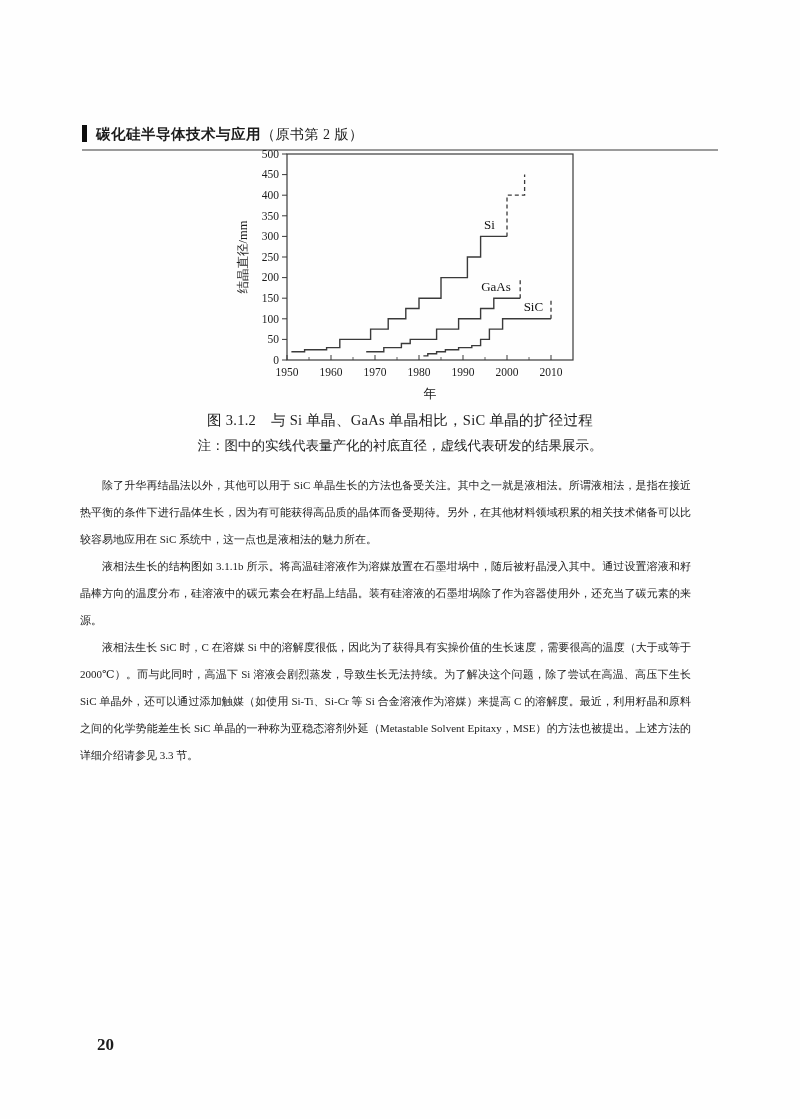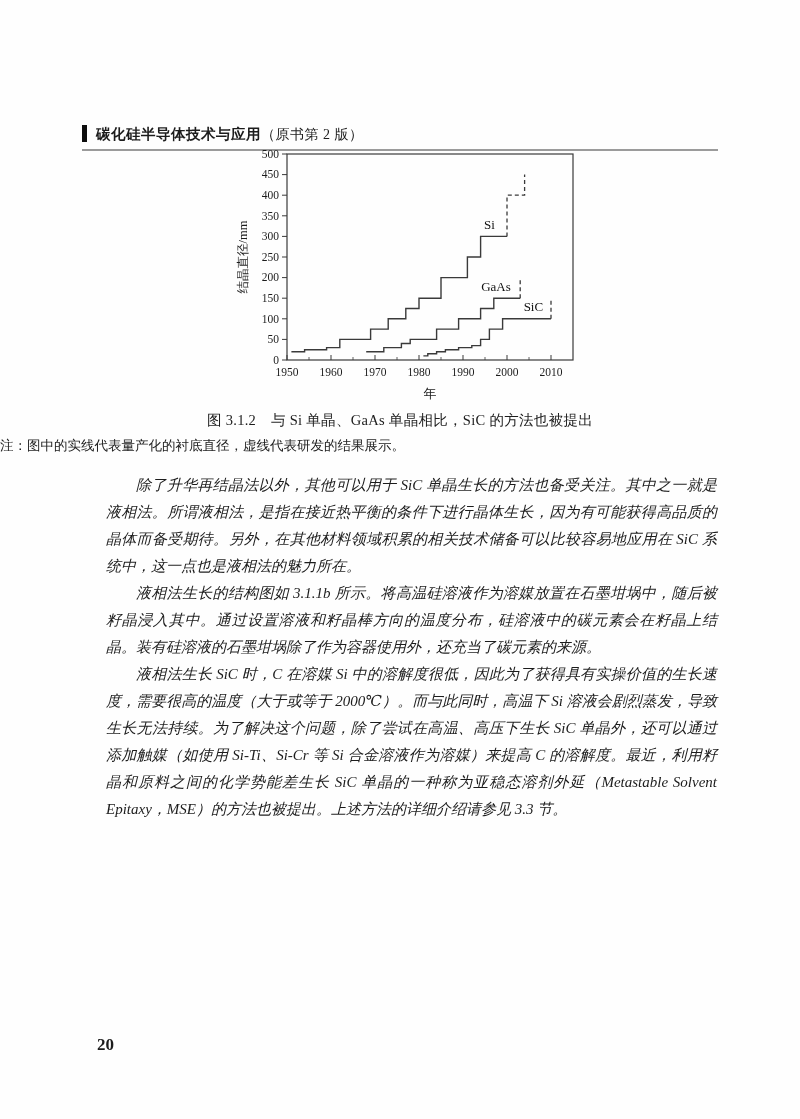--- a/index.html
+++ b/index.html
@@ -91,7 +91,7 @@
       </svg>
   </div>
 
-  <div class="caption">图 3.1.2　与 Si 单晶、GaAs 单晶相比，SiC 的方法也被提出</div>
+  <div class="caption">图 3.1.2　与 Si 单晶、GaAs 单晶相比，SiC 单晶的扩径过程</div>
   <div class="fignote">注：图中的实线代表量产化的衬底直径，虚线代表研发的结果展示。</div>
 
   <div class="bodytext">

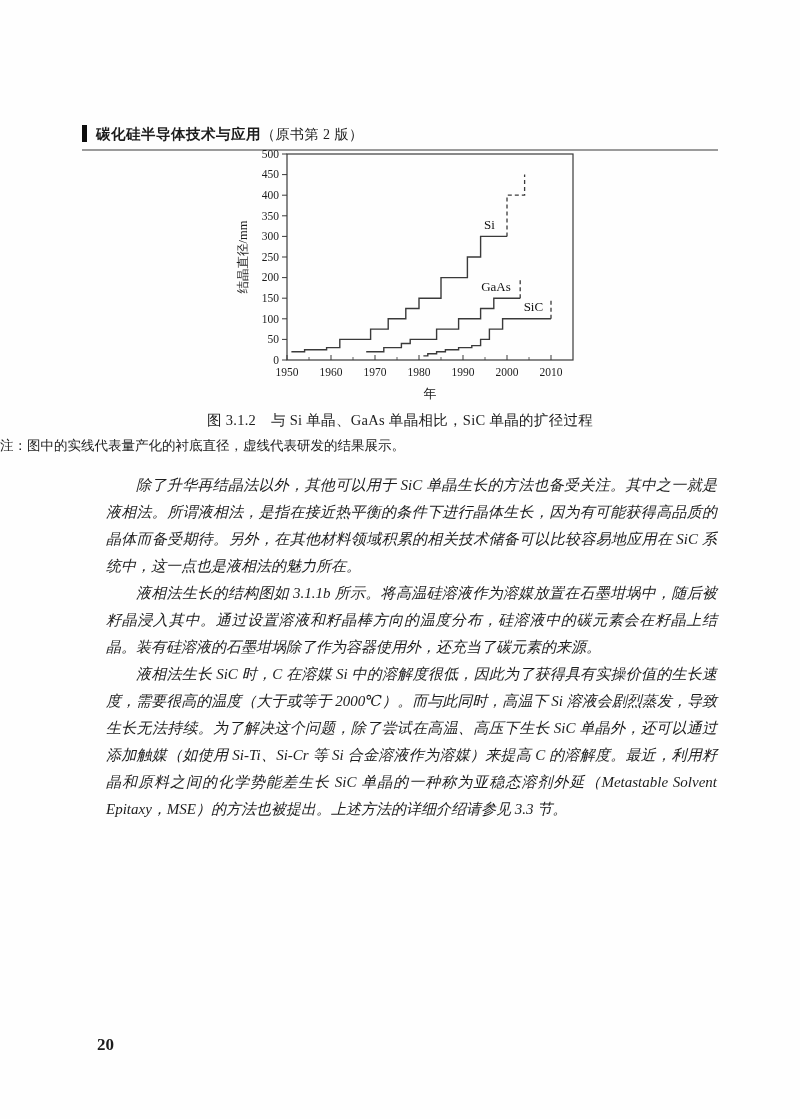--- a/index.html
+++ b/index.html
@@ -16,7 +16,7 @@
   .fig{position:absolute;top:144px;left:0;width:800px;text-align:center;}
   .fig svg{display:inline-block;margin-left:18px;font-family:"Liberation Serif","DejaVu Serif",serif;}
   .caption{position:absolute;top:411px;left:0;width:800px;text-align:center;font-size:14.5px;letter-spacing:.3px;}
-  .fignote{position:absolute;top:437px;left:0;width:800px;font-size:13.5px;color:#222;}
+  .fignote{position:absolute;top:437px;left:0;width:800px;text-align:center;font-size:13.5px;color:#222;}
   
   .bodytext{position:absolute;top:472px;left:106px;width:611px;font-size:15px;line-height:27px;text-align:justify;font-style:italic;}
   .bodytext p{margin:0;text-indent:2em;}

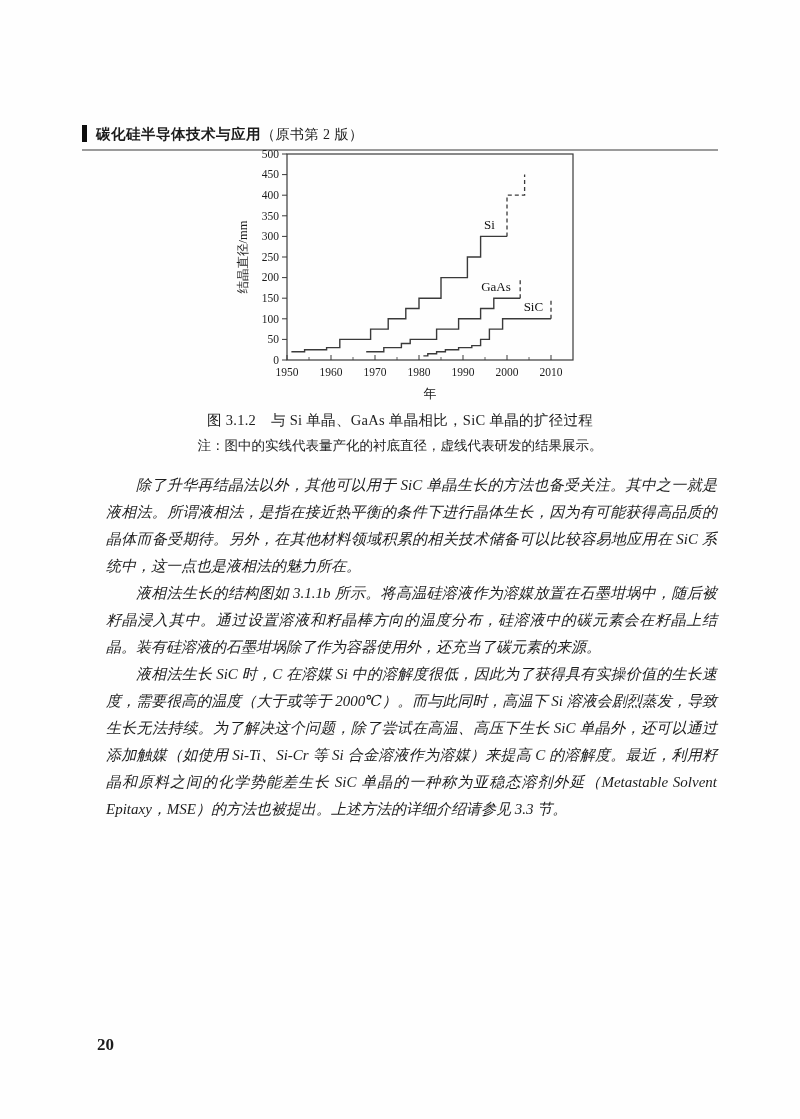--- a/index.html
+++ b/index.html
@@ -18,7 +18,7 @@
   .caption{position:absolute;top:411px;left:0;width:800px;text-align:center;font-size:14.5px;letter-spacing:.3px;}
   .fignote{position:absolute;top:437px;left:0;width:800px;text-align:center;font-size:13.5px;color:#222;}
   
-  .bodytext{position:absolute;top:472px;left:106px;width:611px;font-size:15px;line-height:27px;text-align:justify;font-style:italic;}
+  .bodytext{position:absolute;top:472px;left:80px;width:611px;font-size:11px;line-height:27px;text-align:justify;}
   .bodytext p{margin:0;text-indent:2em;}
   
   .pagenum{position:absolute;left:97px;top:1035px;font-size:17px;font-weight:bold;}

